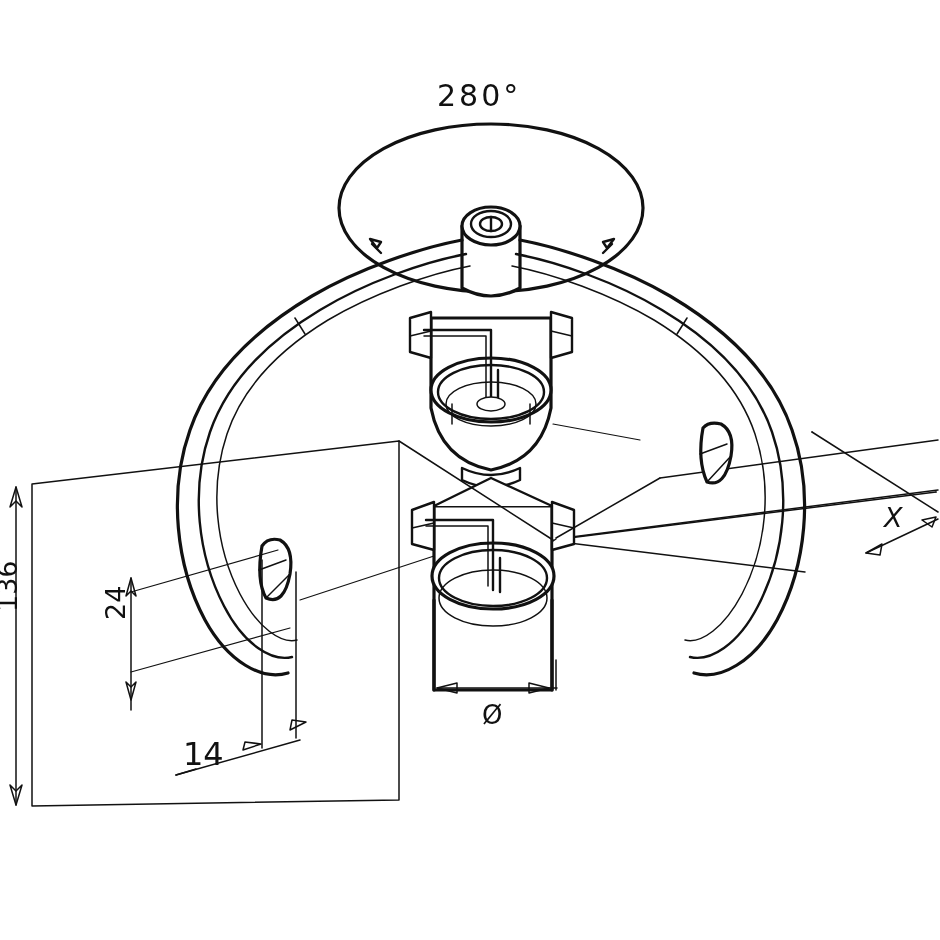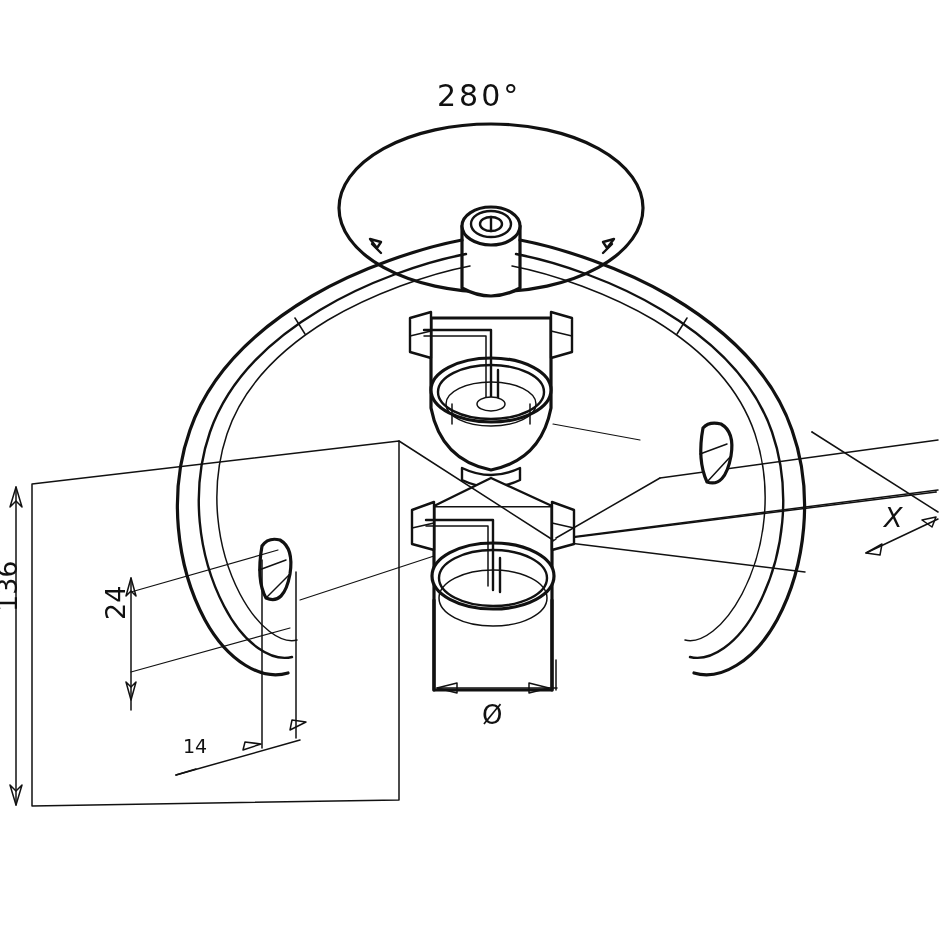--- a/index.html
+++ b/index.html
@@ -236,7 +236,7 @@
 
   <div class="lbl" style="left:100px;top:620px;font-size:27px;transform:rotate(-90deg);transform-origin:left top;">24</div>
 
-  <div class="lbl" style="left:183px;top:735px;font-size:19px;">14</div>
+  <div class="lbl" style="left:183px;top:735px;font-size:32px;">14</div>
 
   <div class="lbl" style="left:482px;top:700px;font-size:26px;">Ø</div>
 

